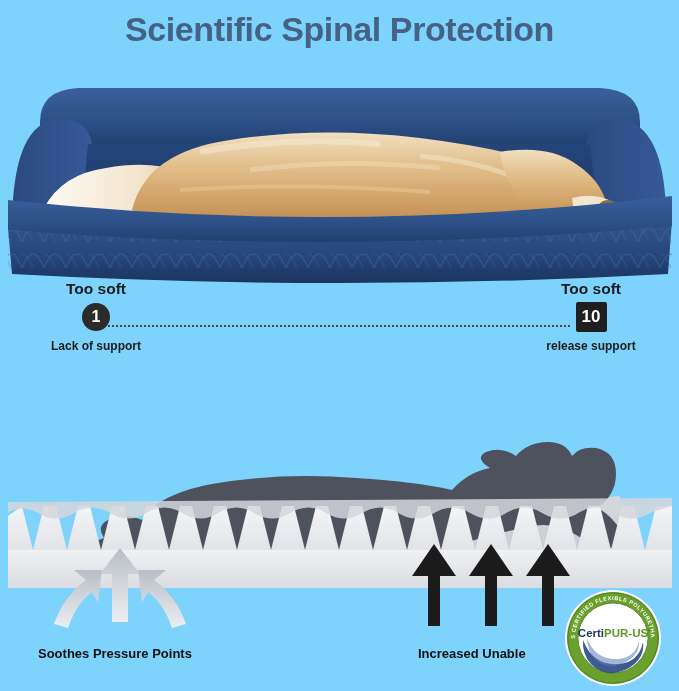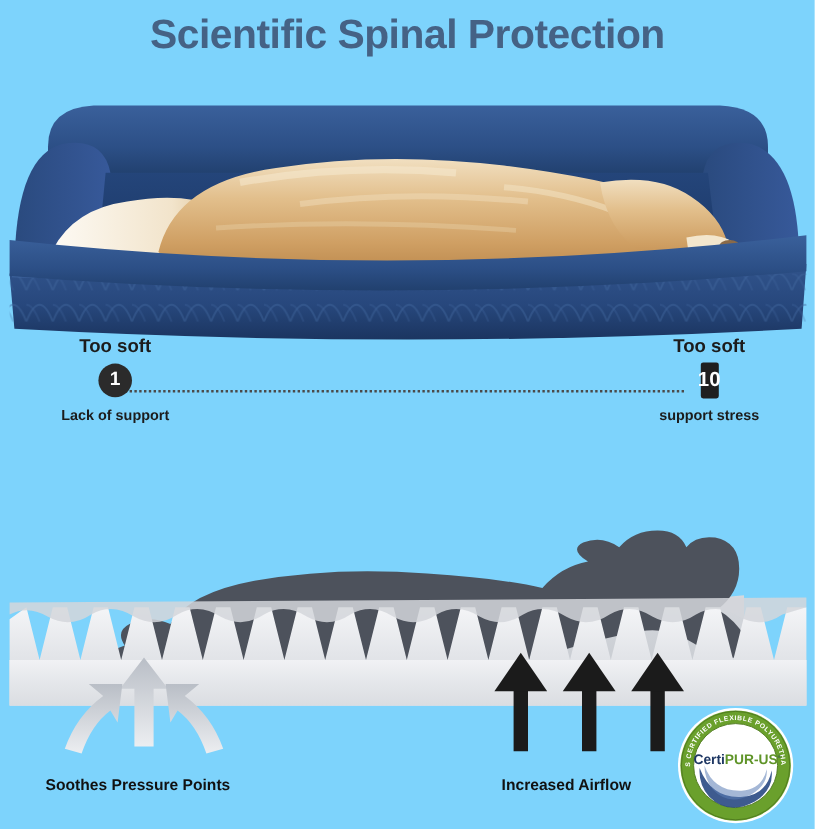--- a/index.html
+++ b/index.html
@@ -108,7 +108,7 @@
     font-size: 17px;
   }
   .marker-dark {
-    width: 15px; height: 30px;
+    width: 31px; height: 30px;
     border-radius: 2px;
     background: #1f1f1f;
     font-size: 17px;

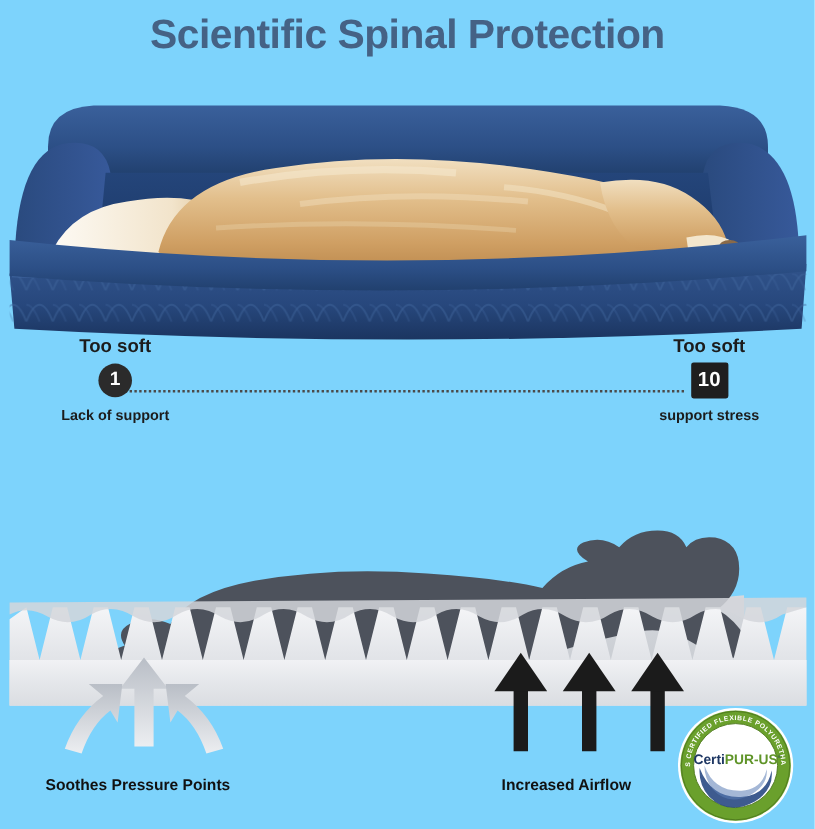--- a/index.html
+++ b/index.html
@@ -248,7 +248,7 @@
         <div class="marker marker-dark" style="background: rgb(31, 31, 31); color: rgb(255, 255, 255);">10</div>
       </div>
       <div class="stop-bottom">
-        <div>support stress</div>
+        <div>release support</div>
       </div>
     </div>
   </div>

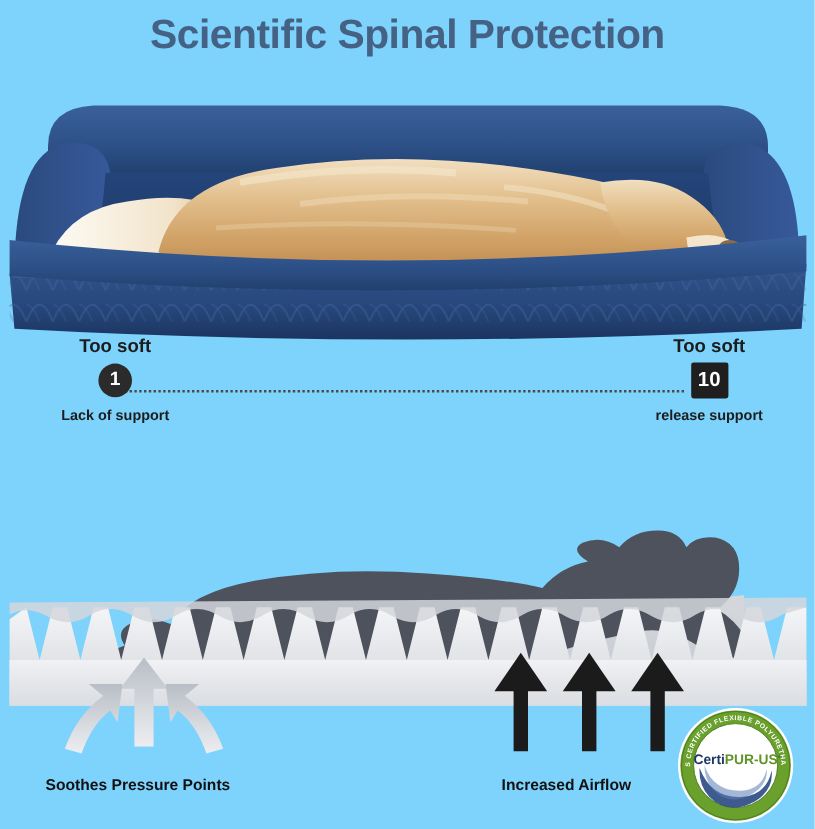--- a/index.html
+++ b/index.html
@@ -341,7 +341,7 @@
 
   <div class="caption caption-left">Soothes Pressure Points</div>
 
-  <div class="caption caption-right">Increased Airflow</div>
+  <div class="caption caption-right">Increased Unable</div>
 
   <div class="badge">
     <svg class="badge-svg" viewBox="0 0 100 100">

